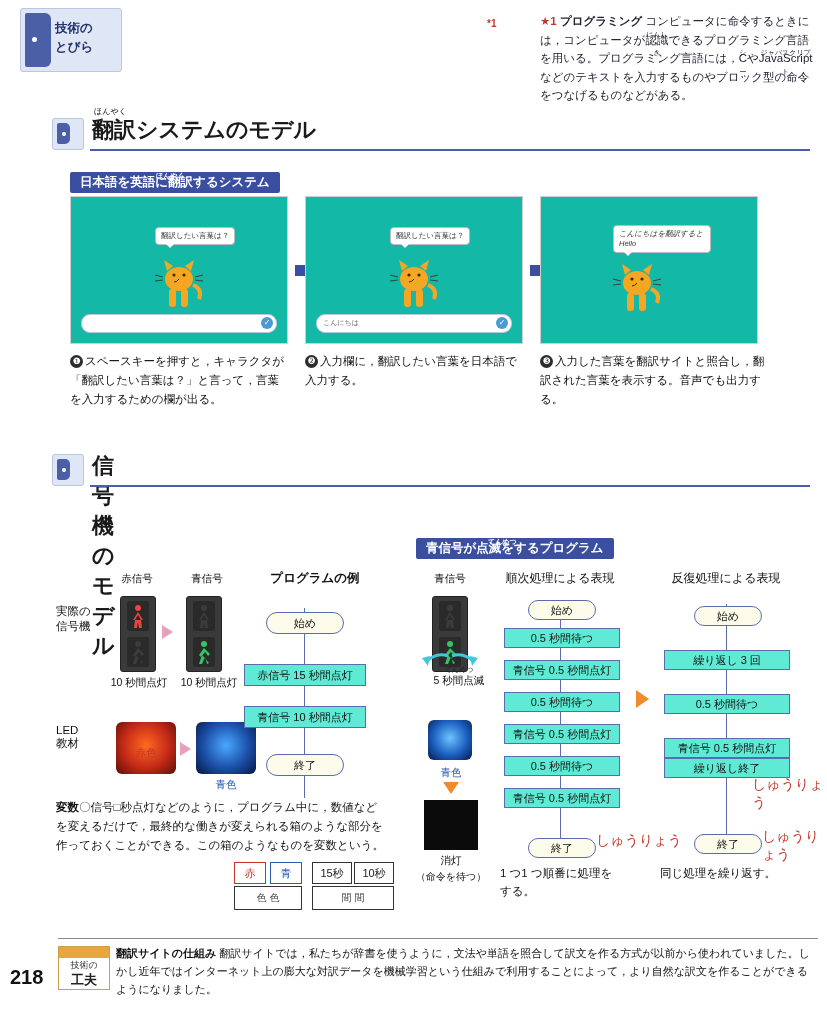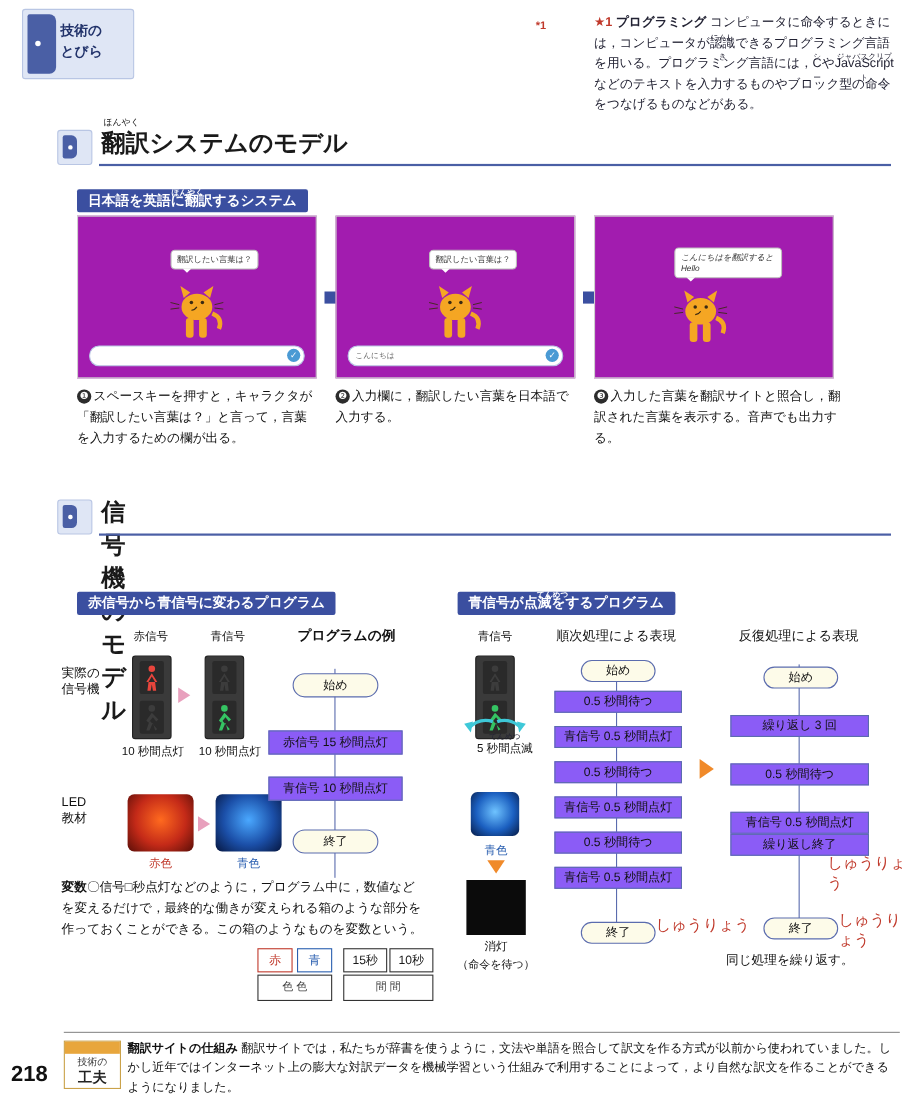--- a/index.html
+++ b/index.html
@@ -86,7 +86,7 @@
 
   
   .spanel{
-    position:absolute;width:216px;height:146px;background:#a21caf;
+    position:absolute;width:216px;height:146px;background:#14b8a6;
     border:1px solid #cfcfcf;
   }
   .bubble{

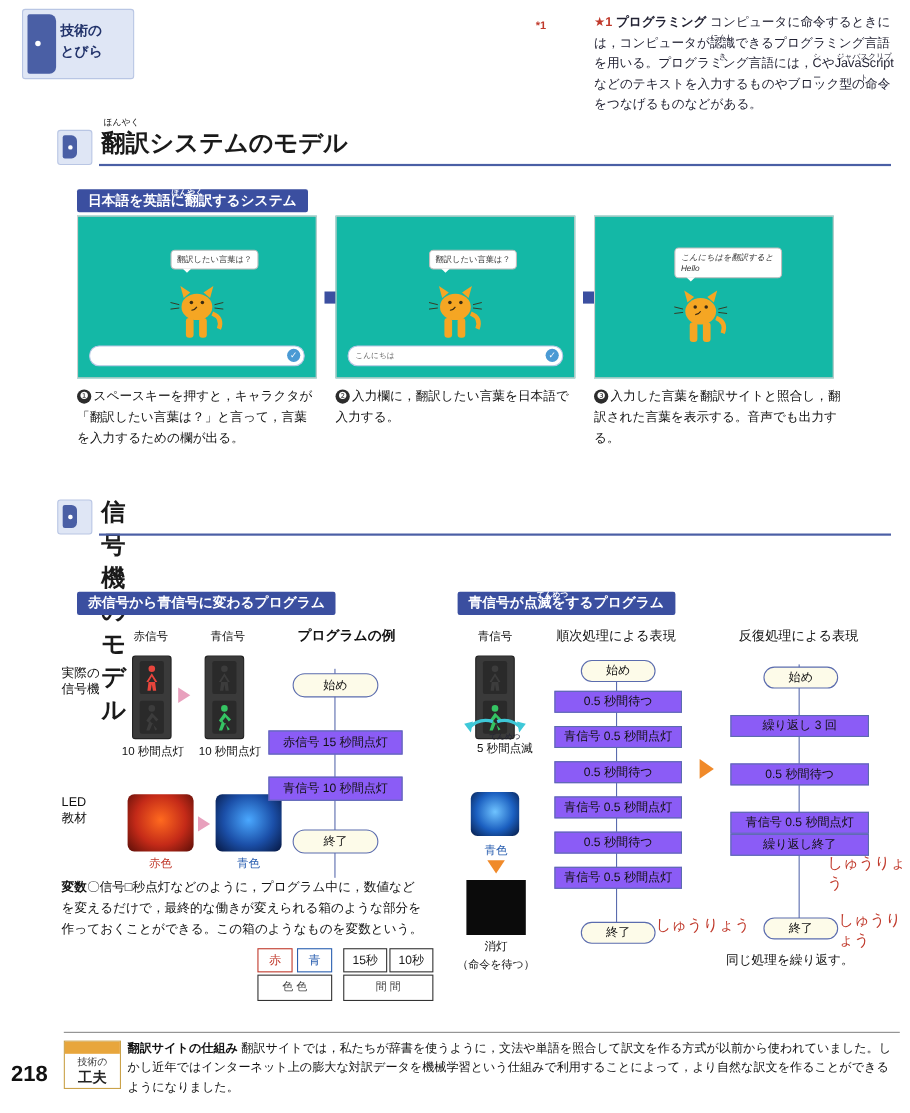--- a/index.html
+++ b/index.html
@@ -298,7 +298,6 @@
   </div>
 
 
-  <div class="pill" style="left:70px;top:538px;">赤信号から青信号に変わるプログラム</div>
 
   <div class="pill" style="left:416px;top:538px;">
     <span class="ruby" style="left:72px;top:-7px;">てんめつ</span>

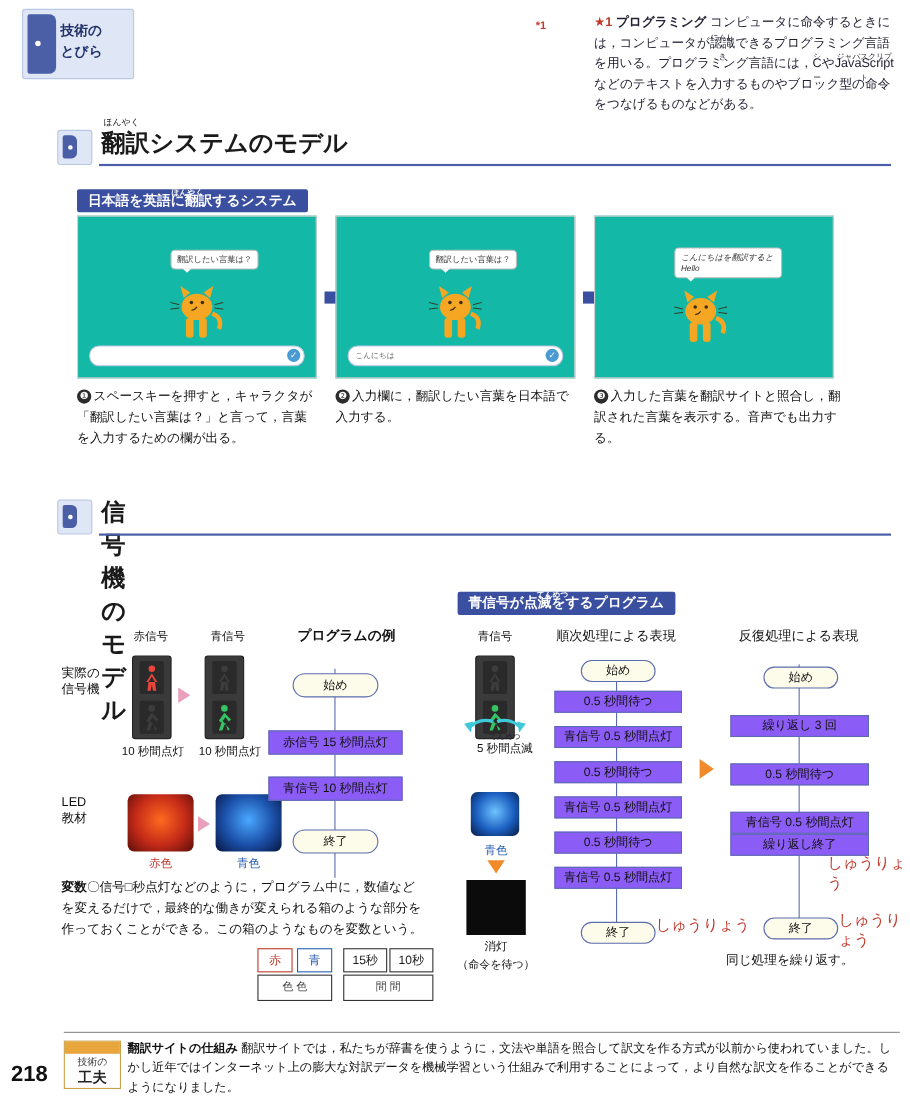--- a/index.html
+++ b/index.html
@@ -133,7 +133,7 @@
 
   
   .fblk{
-    position:absolute;background:#8b5cf6;border:1px solid #5b6cae;
+    position:absolute;background:#5eead4;border:1px solid #5b6cae;
     font-size:11px;text-align:center;color:#111;white-space:nowrap;
   }
   .fblk.round{border-radius:11px;background:#fdfbe9;}

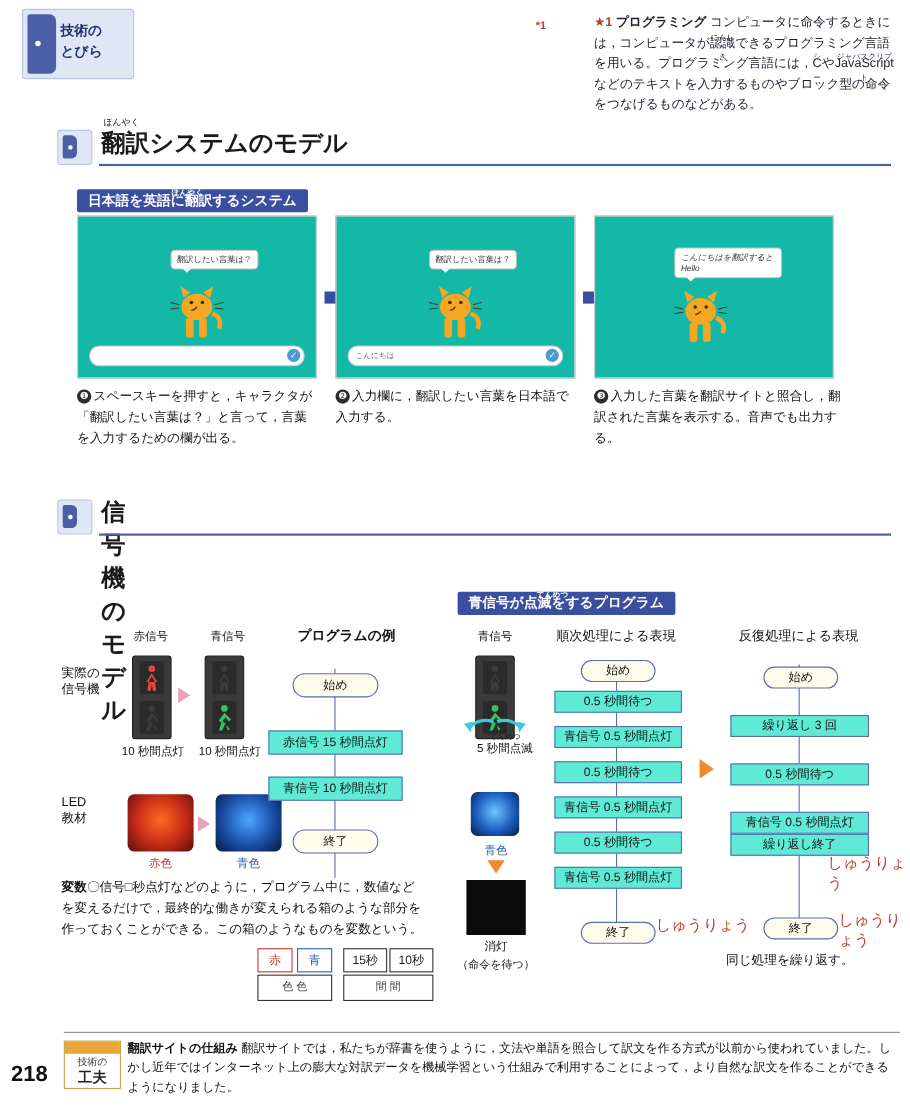--- a/index.html
+++ b/index.html
@@ -355,7 +355,7 @@
   <div class="led" style="left:116px;top:722px;background:radial-gradient(circle at 50% 45%, #ff6a1f 0%, #c42a18 55%, #5a0e08 100%);"></div>
   <div class="pinkarrow" style="left:180px;top:742px;"></div>
   <div class="led" style="left:196px;top:722px;background:radial-gradient(circle at 50% 45%, #4aa8ff 0%, #1b4fa8 55%, #06163f 100%);"></div>
-  <div class="smallcap" style="left:116px;top:778px;width:60px;color:#c0392b;text-align:center;">赤色</div>
+  <div class="smallcap" style="left:116px;top:746px;width:60px;color:#c0392b;text-align:center;">赤色</div>
   <div class="smallcap" style="left:196px;top:778px;width:60px;color:#2a5fb0;">青色</div>
 
   <div class="btext" style="left:56px;top:798px;width:330px;font-size:11.5px;line-height:19px;">

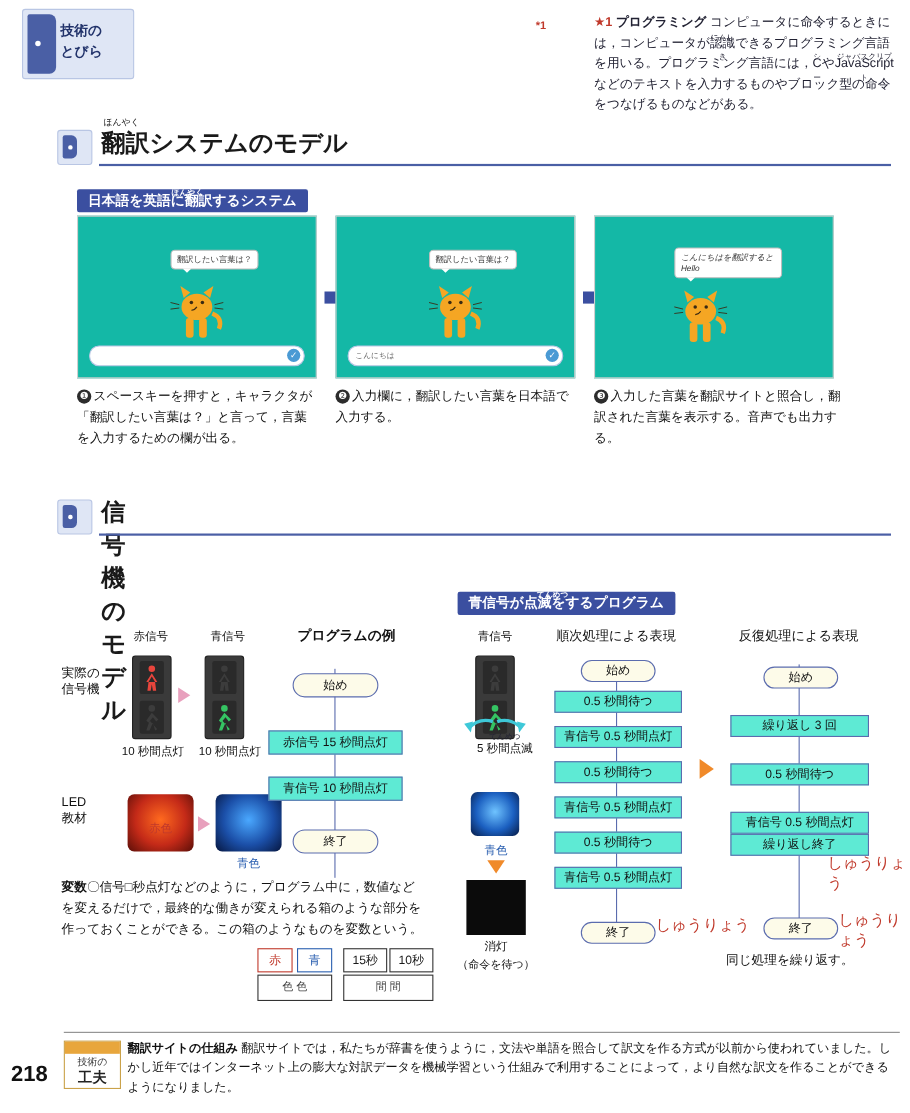--- a/index.html
+++ b/index.html
@@ -418,6 +418,7 @@
   <div class="fblk" style="left:504px;top:788px;width:114px;height:18px;line-height:18px;">青信号 0.5 秒間点灯</div>
   <div class="fblk round" style="left:528px;top:838px;width:66px;height:18px;line-height:18px;">終了</div>
   <div class="dstar" style="left:596px;top:832px;">しゅうりょう</div>
+  <div class="smallcap" style="left:500px;top:864px;width:120px;text-align:left;font-size:11.5px;line-height:18px;">1 つ1 つ順番に処理をする。</div>
 
   <div class="orangearrow" style="left:636px;top:690px;"></div>
 

